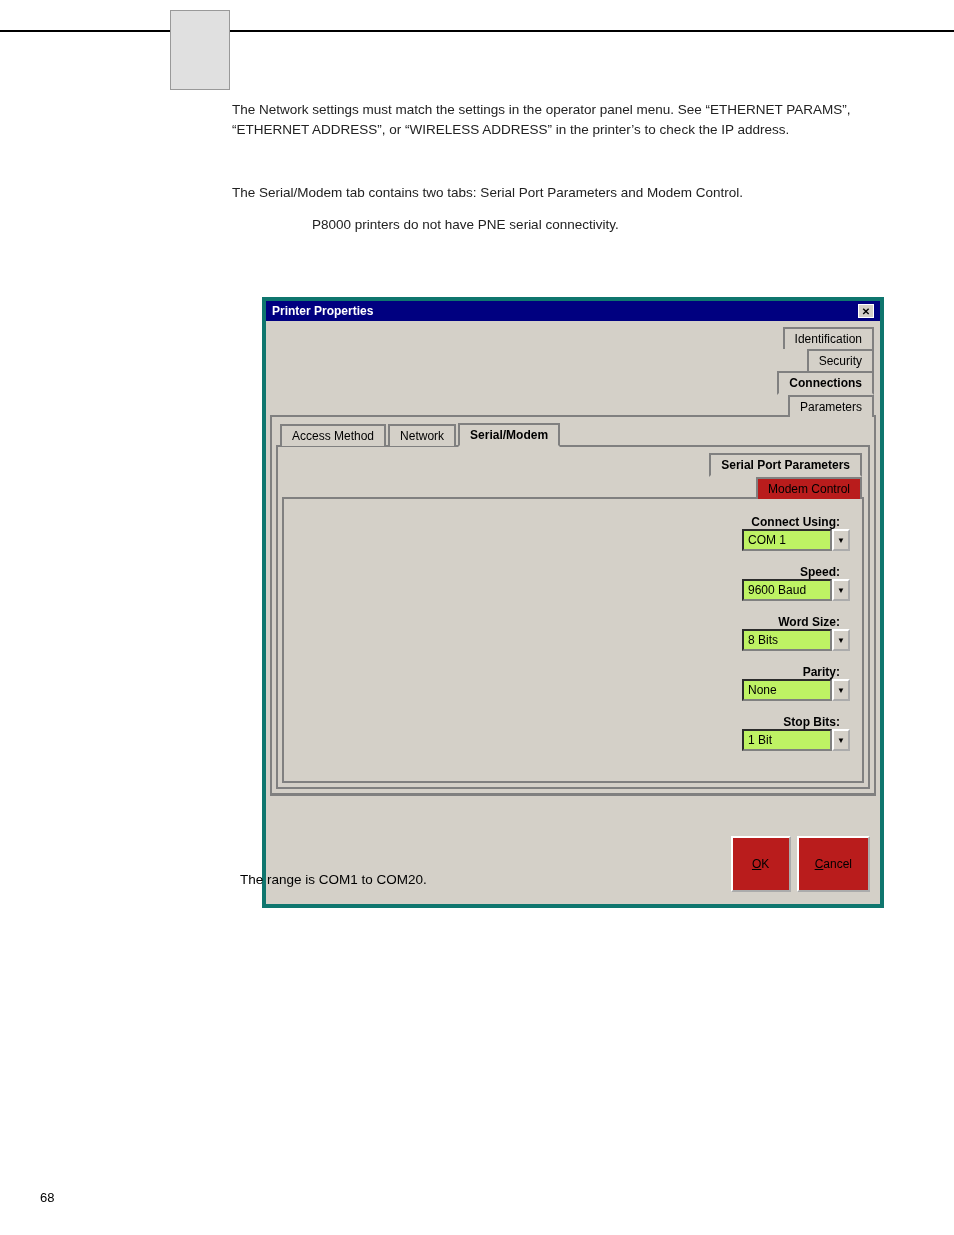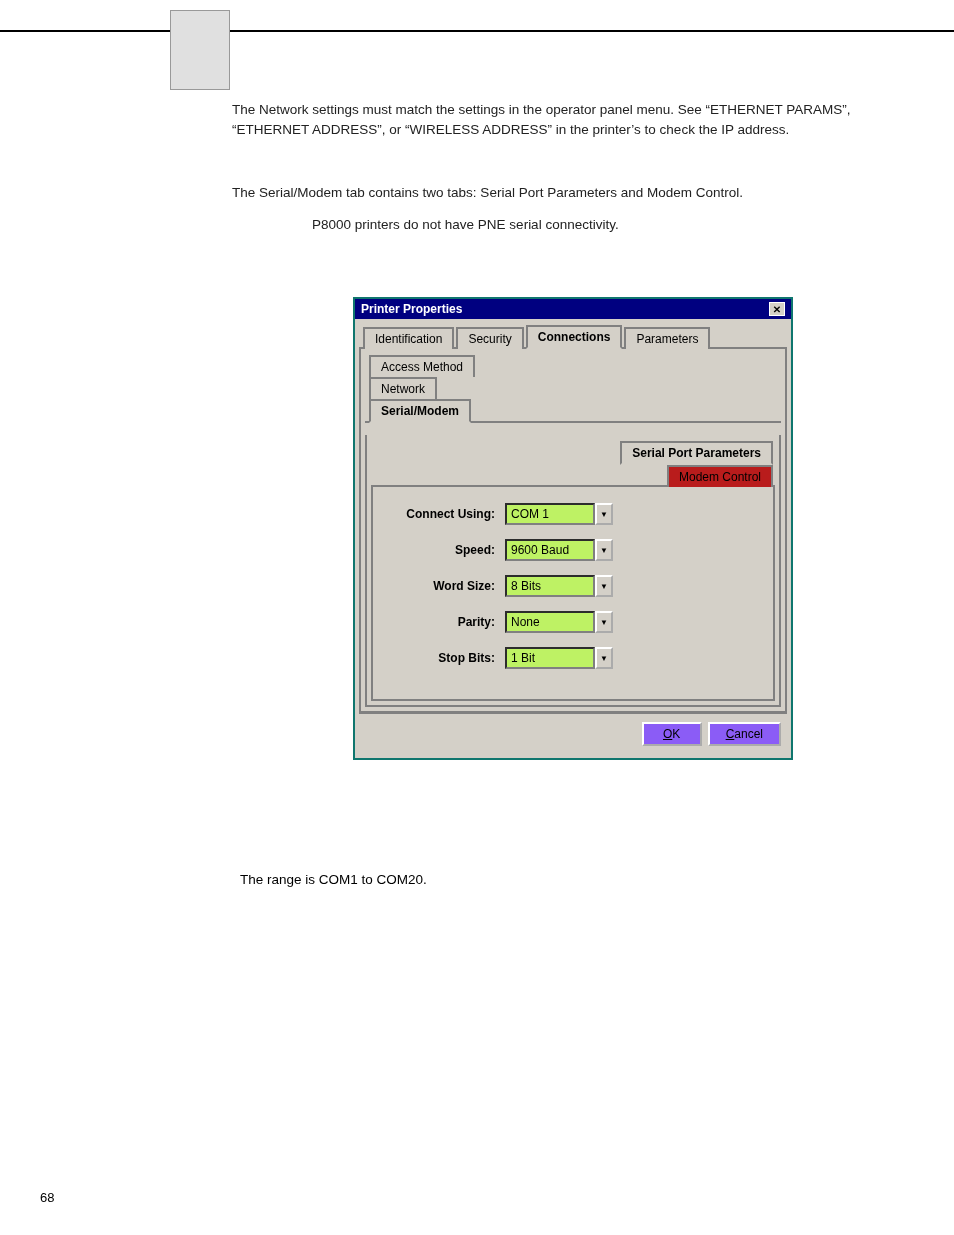--- a/index.html
+++ b/index.html
@@ -63,9 +63,9 @@
 
     
     .dialog {
-      border: 2px solid #0f766e;
-      background: #d4d0c8;
-      width: 440px;
+      border: 4px solid #0f766e;
+      background: #d4d0c8;
+      width: 622px;
       margin: 20px auto;
       font-family: Arial, sans-serif;
       font-size: 12px;

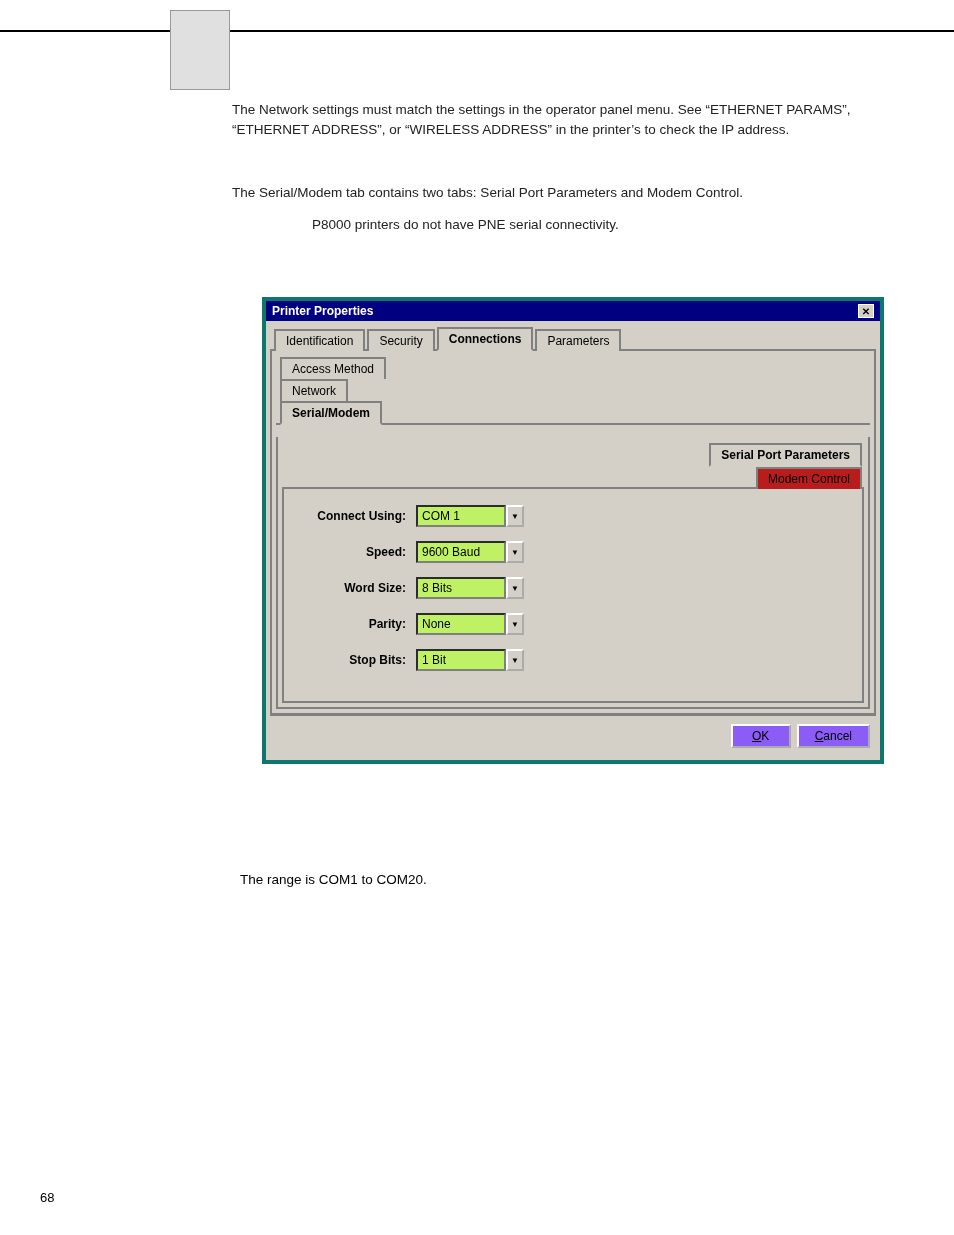--- a/index.html
+++ b/index.html
@@ -107,6 +107,7 @@
       border-bottom: 2px solid #808080;
       padding-left: 4px;
       margin-bottom: 0;
+      flex-direction: column;
     }
 
     .tab {

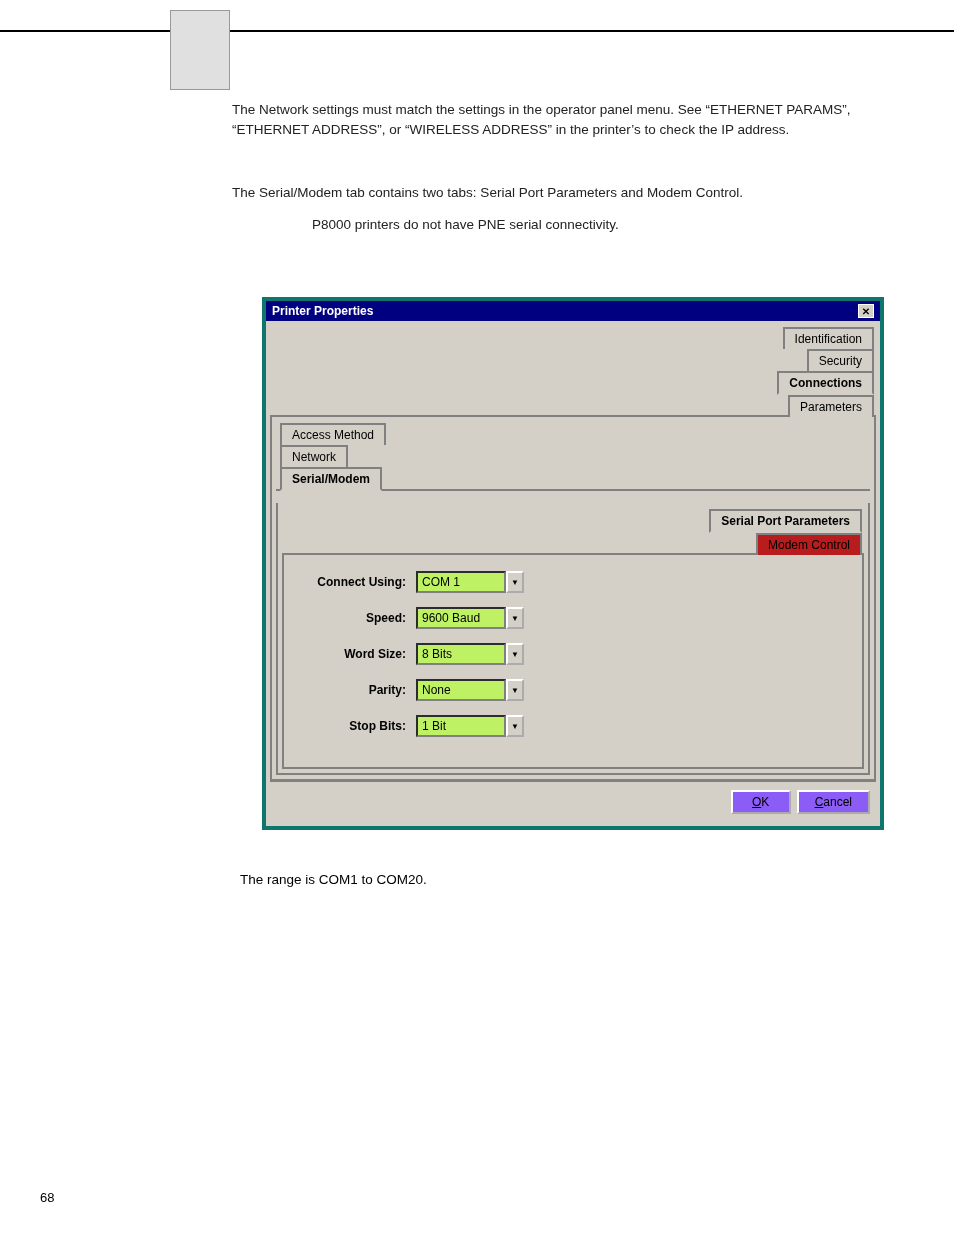--- a/index.html
+++ b/index.html
@@ -139,11 +139,10 @@
     
     .tabs-row2 {
       display: flex;
-      align-items: flex-start;
+      align-items: center;
       border-bottom: 2px solid #808080;
       padding-left: 4px;
-      margin-bottom: 12px;
-      flex-direction: column;
+      margin-bottom: 0;
     }
 
     .tab2 {

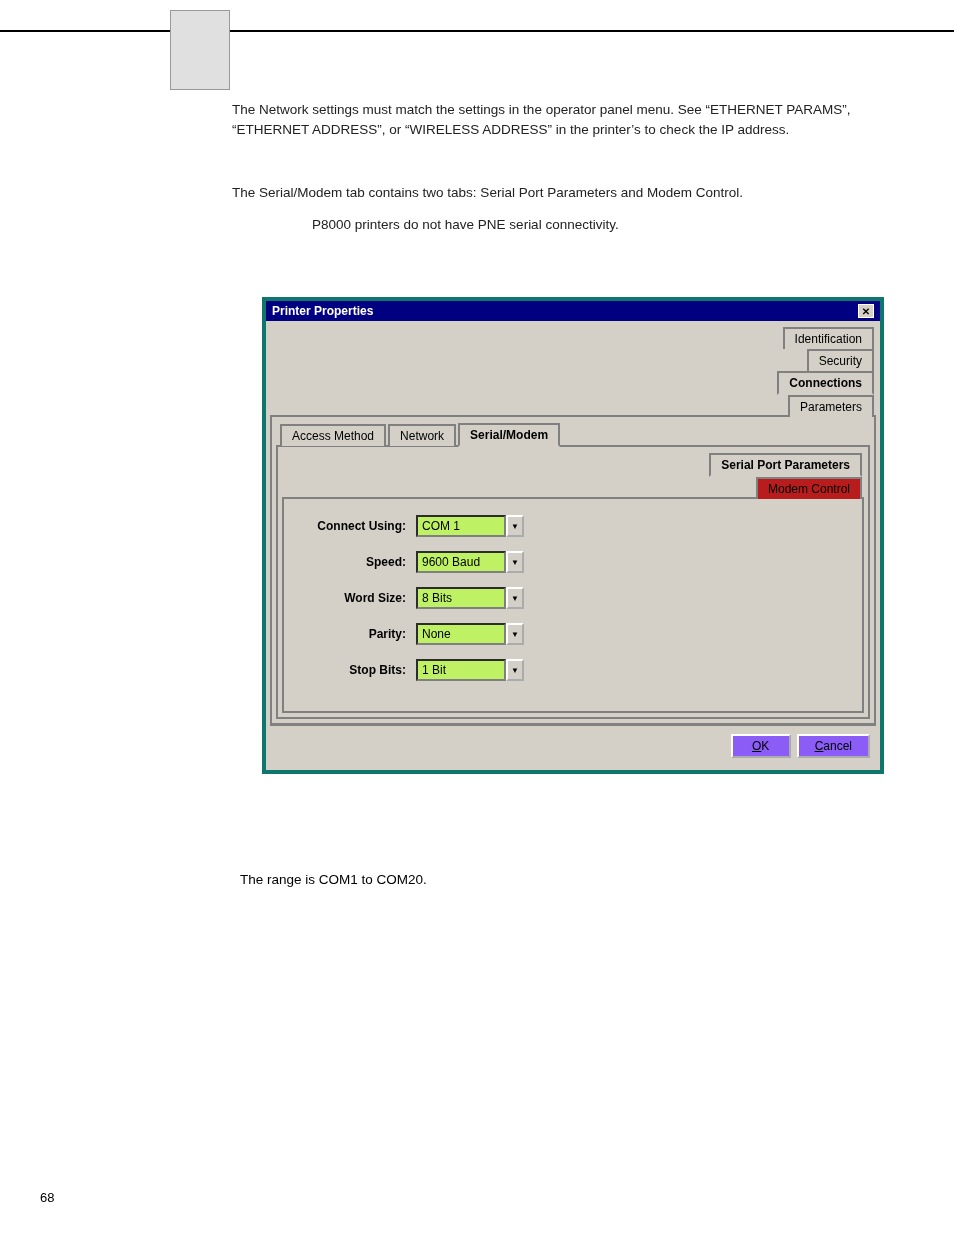--- a/index.html
+++ b/index.html
@@ -210,8 +210,9 @@
     
     .form-row {
       display: flex;
-      align-items: center;
+      align-items: flex-end;
       margin-bottom: 14px;
+      flex-direction: column;
     }
 
     .form-label {

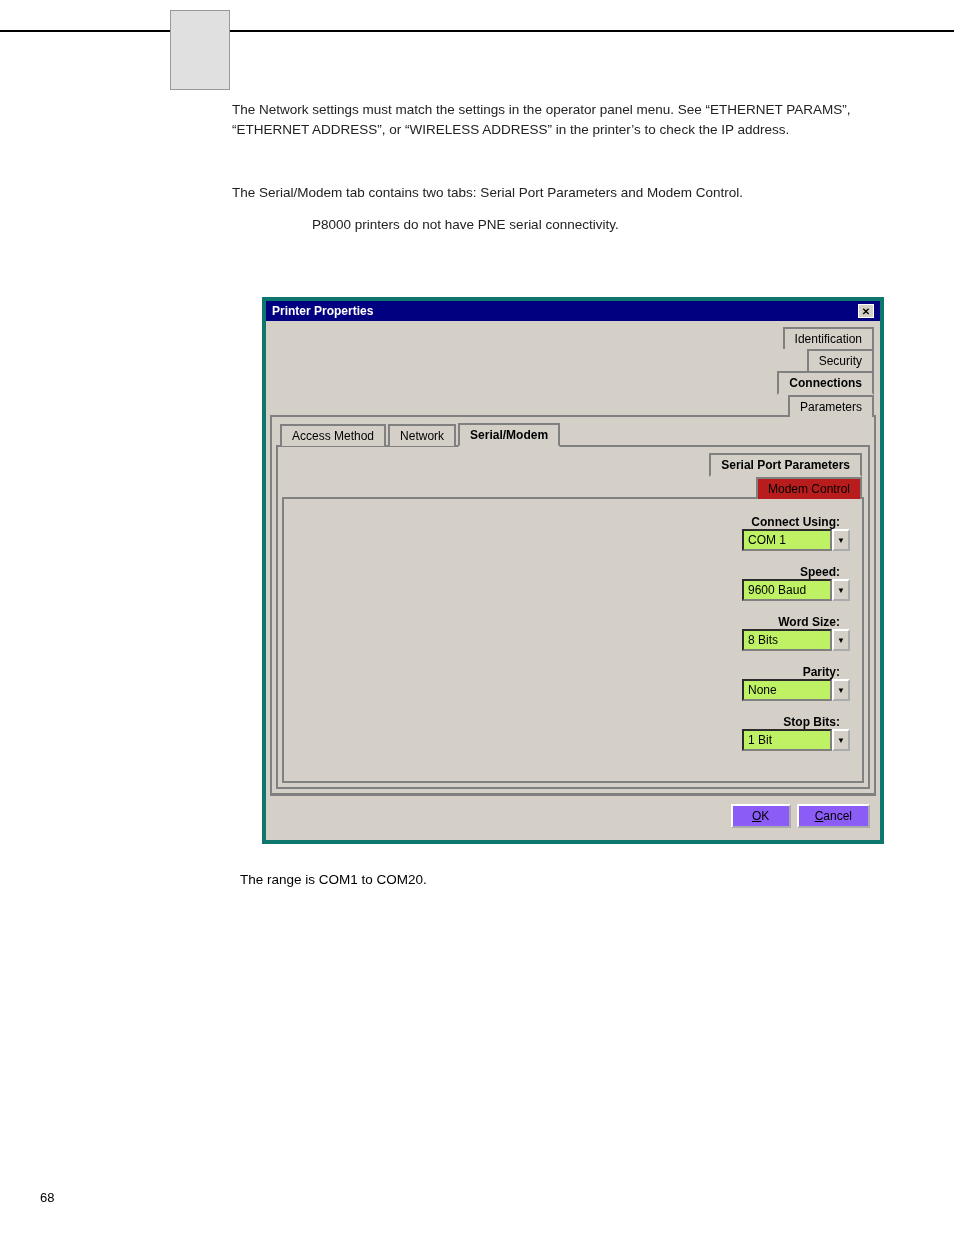--- a/index.html
+++ b/index.html
@@ -260,12 +260,13 @@
     }
 
     .btn {
-      background: #8b5cf6;
+      background: #b91c1c;
       border: 2px outset #fff;
-      padding: 3px 16px;
+      padding: 19px 16px;
       font-size: 12px;
       cursor: pointer;
       min-width: 60px;
+      margin-top: 32px;
     }
 
     

